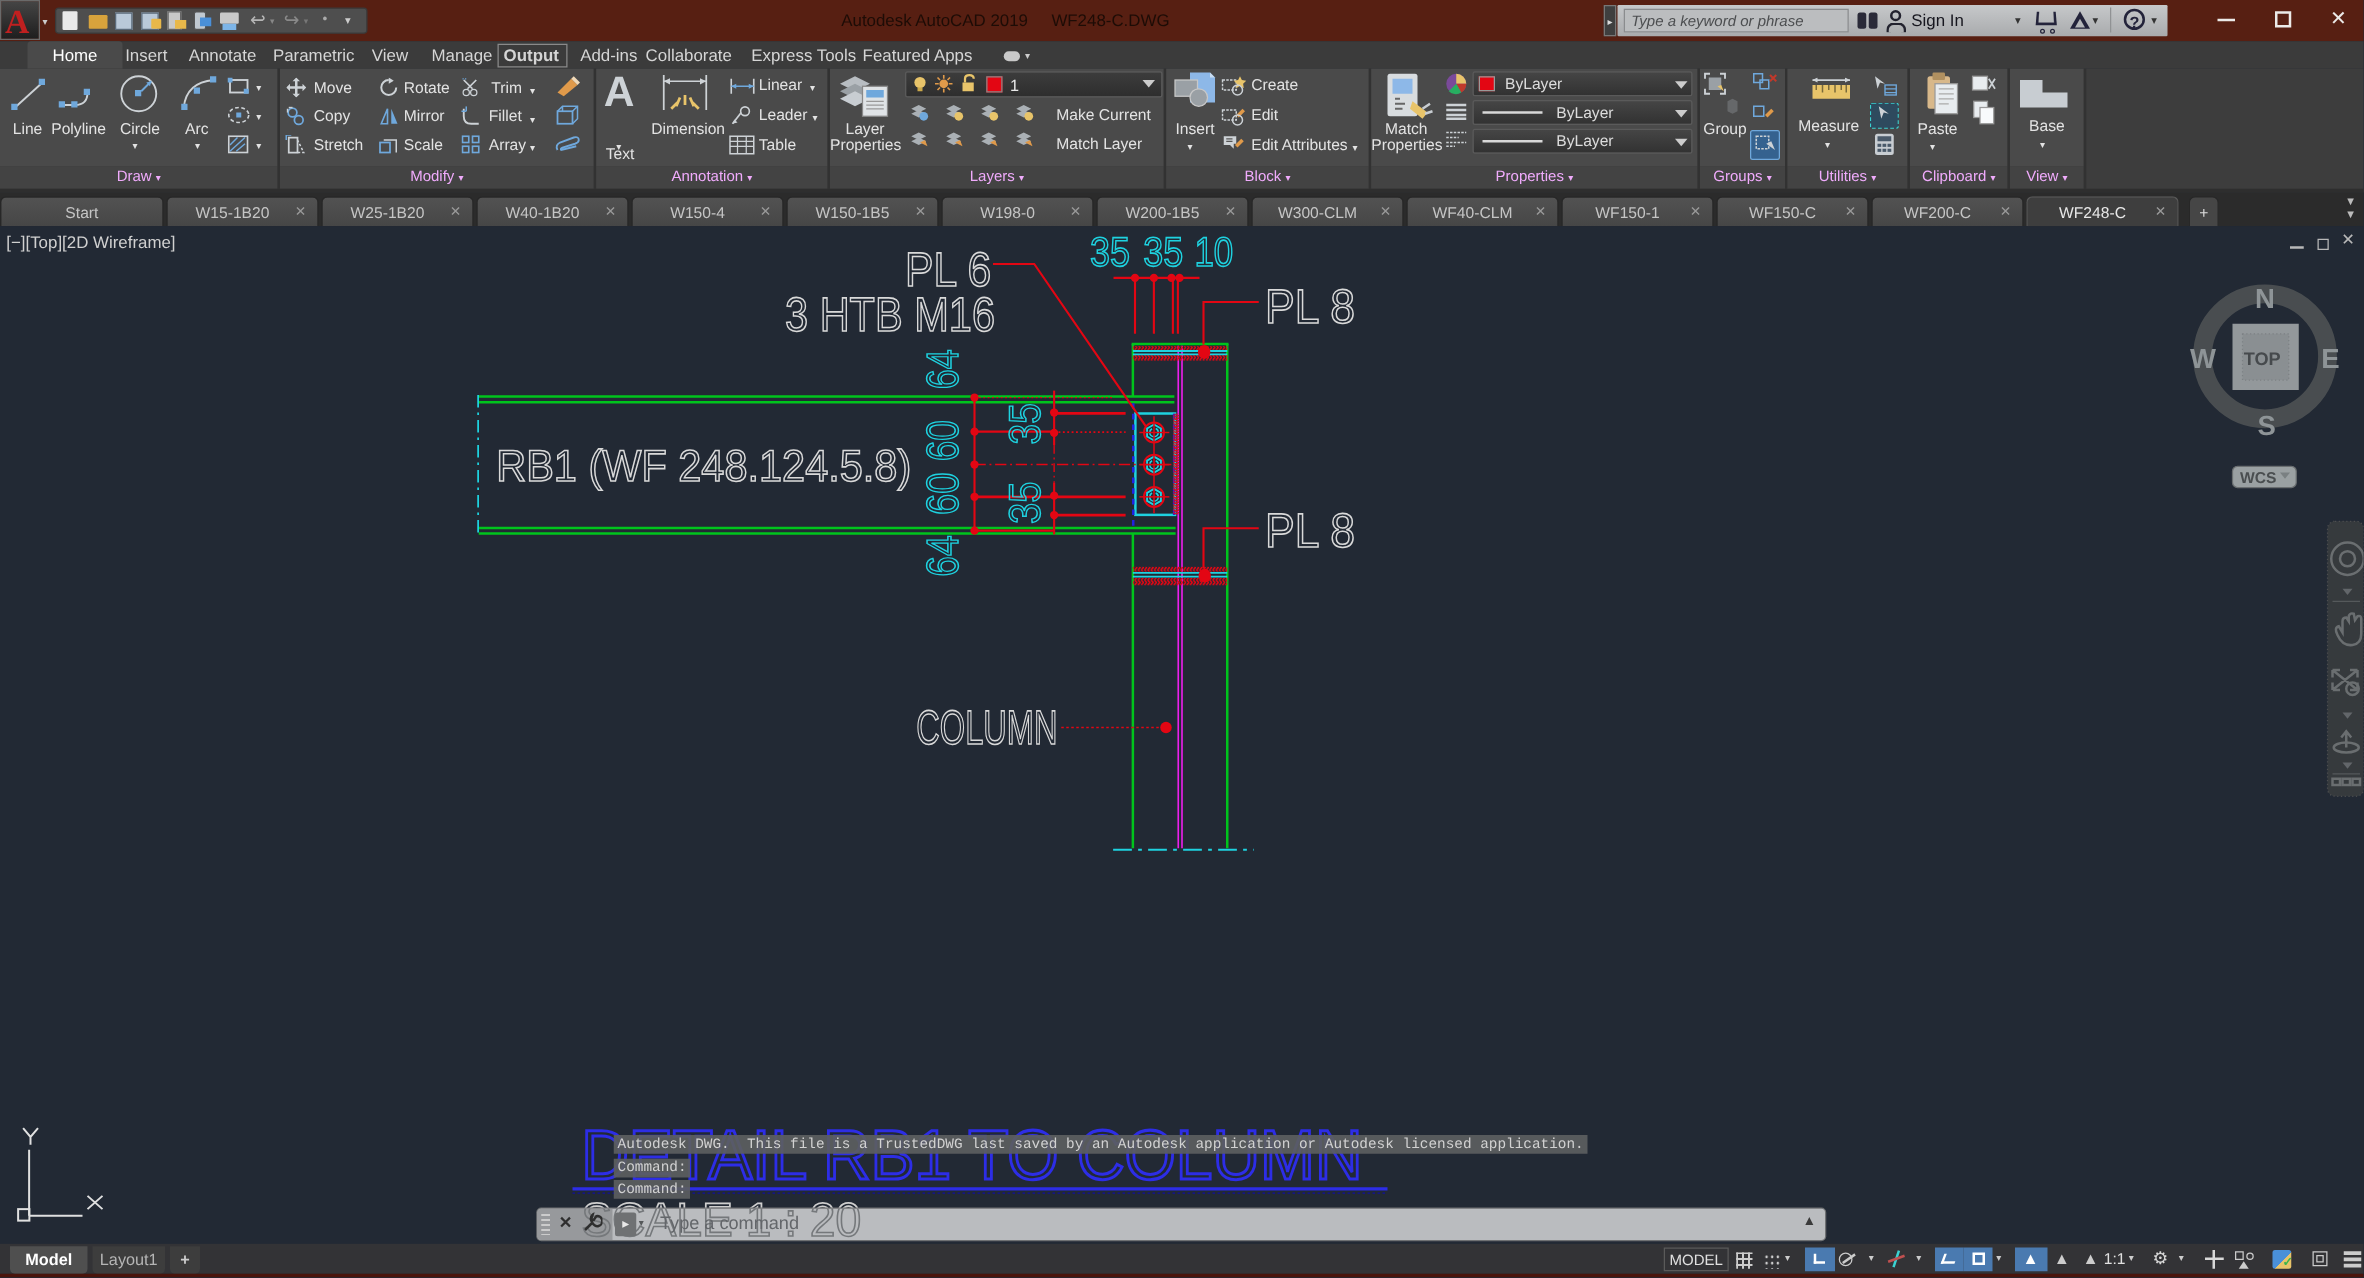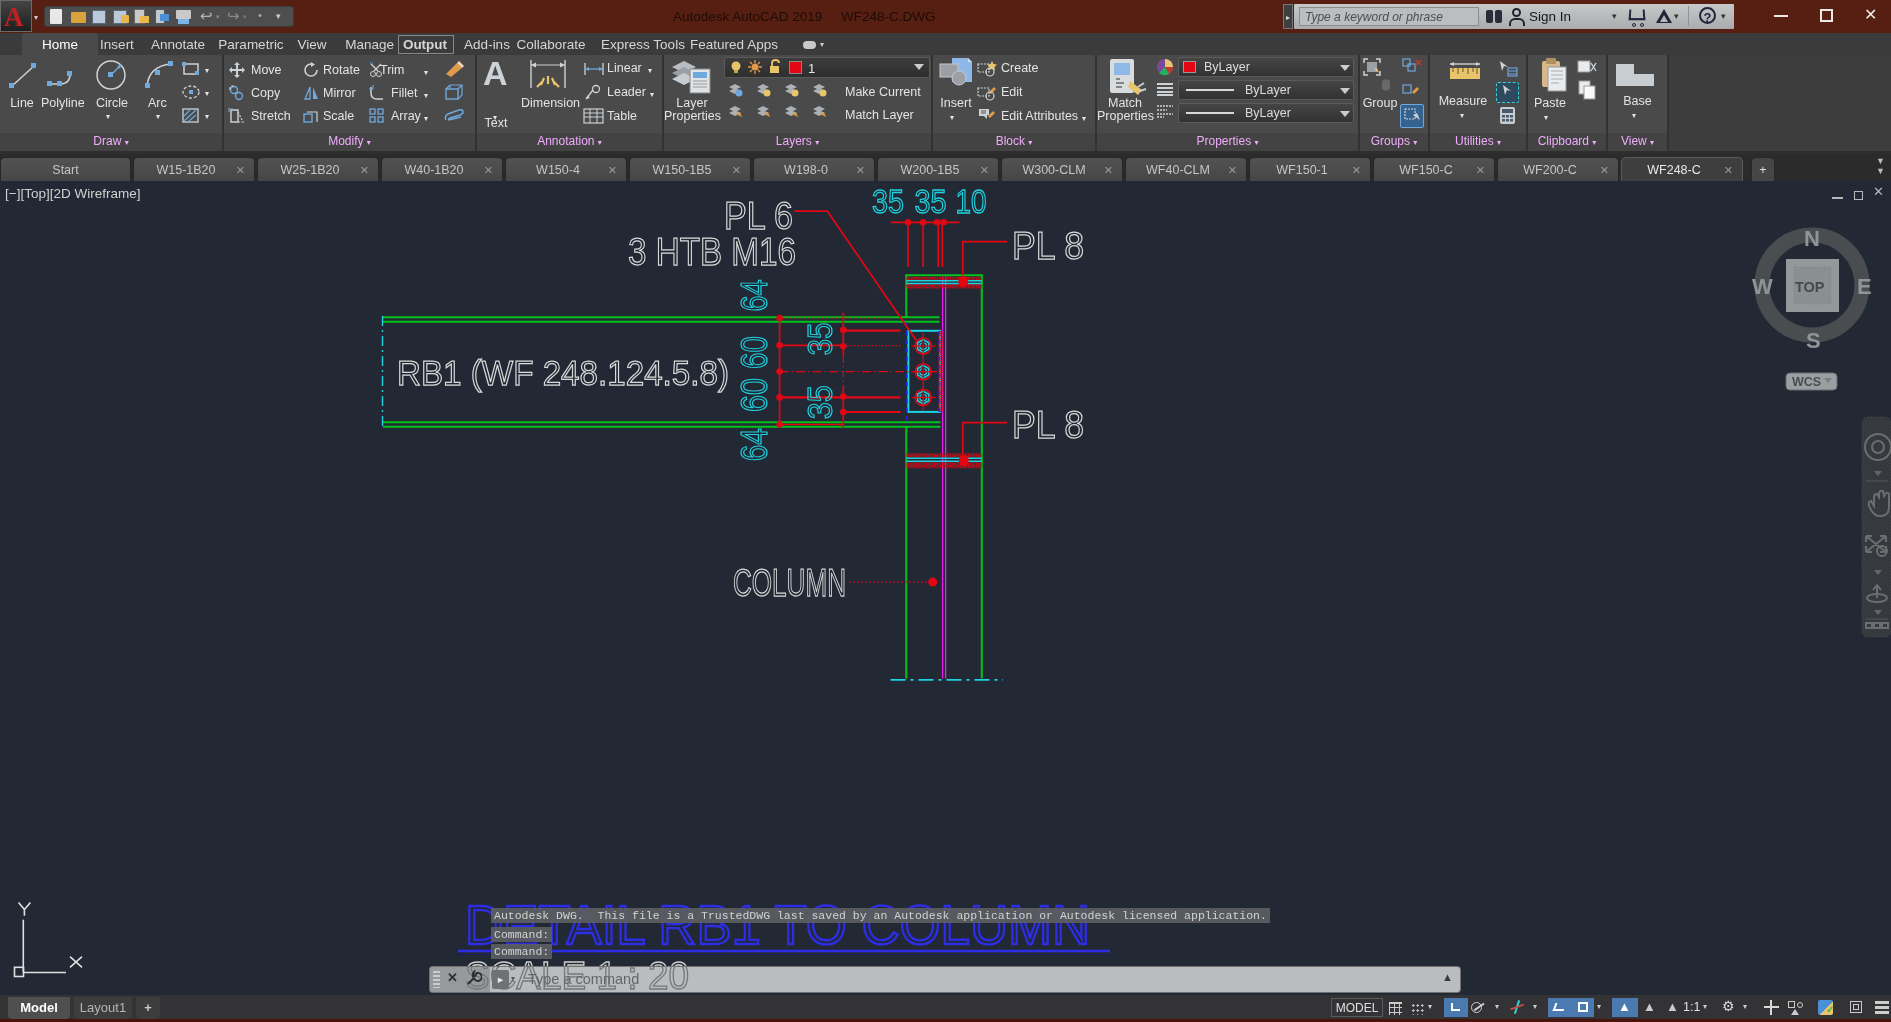--- a/index.html
+++ b/index.html
@@ -177,7 +177,7 @@
         <circle cx="10" cy="12" r="2.5" stroke="#cdd2d6" fill="none"></circle>
         <line x1="1" y1="1" x2="4" y2="1" stroke="#6fa8dc" stroke-dasharray="1,1"></line>
       </svg>
-<div class="rlab" style="left:380px;top:9px;font-size:12.5px;color:#e3e3e3;text-align:center;">Trim</div>
+<div class="rlab" style="left:393px;top:9px;font-size:12.5px;color:#e3e3e3;text-align:center;">Trim</div>
 <div class="rlab" style="left:424px;top:11px;font-size:8px;color:#e3e3e3;">▾</div>
 <svg class="cc" style="left:443px;top:5px;" width="22" height="18" viewBox="0 0 22 18">
         <path d="M3 14 L14 3 L19 8 L8 17 Z" fill="#e09a4a"></path>

